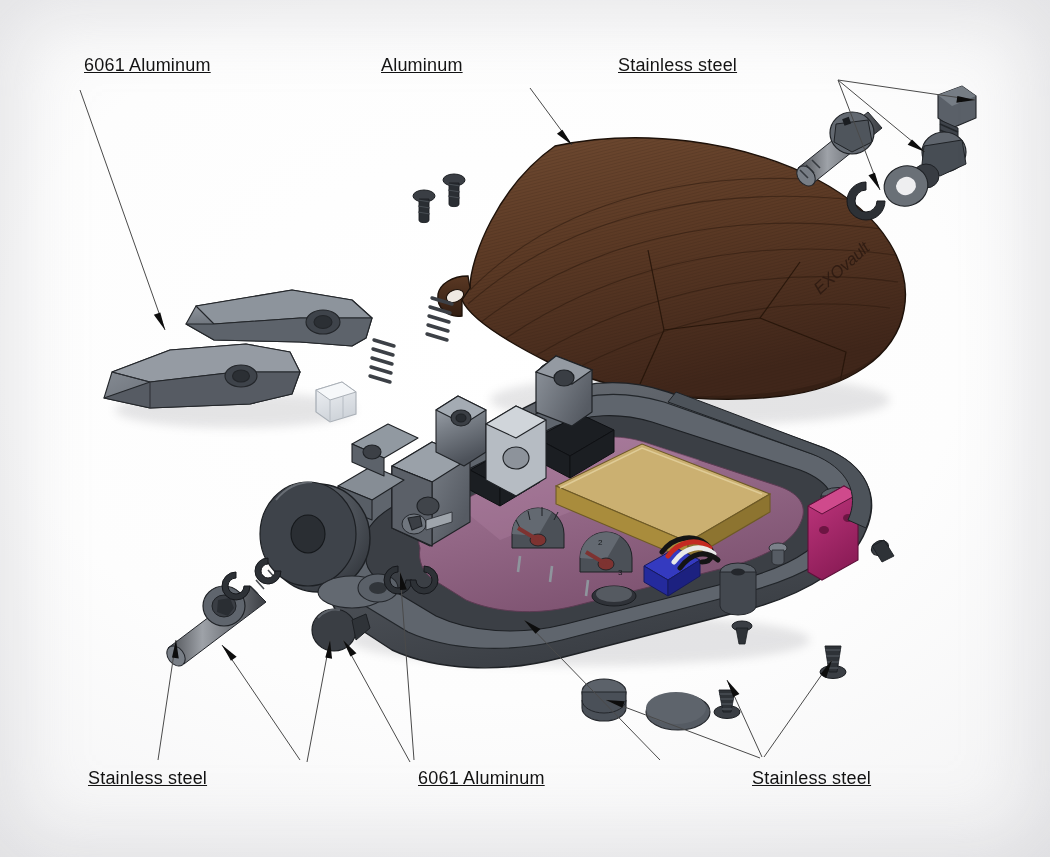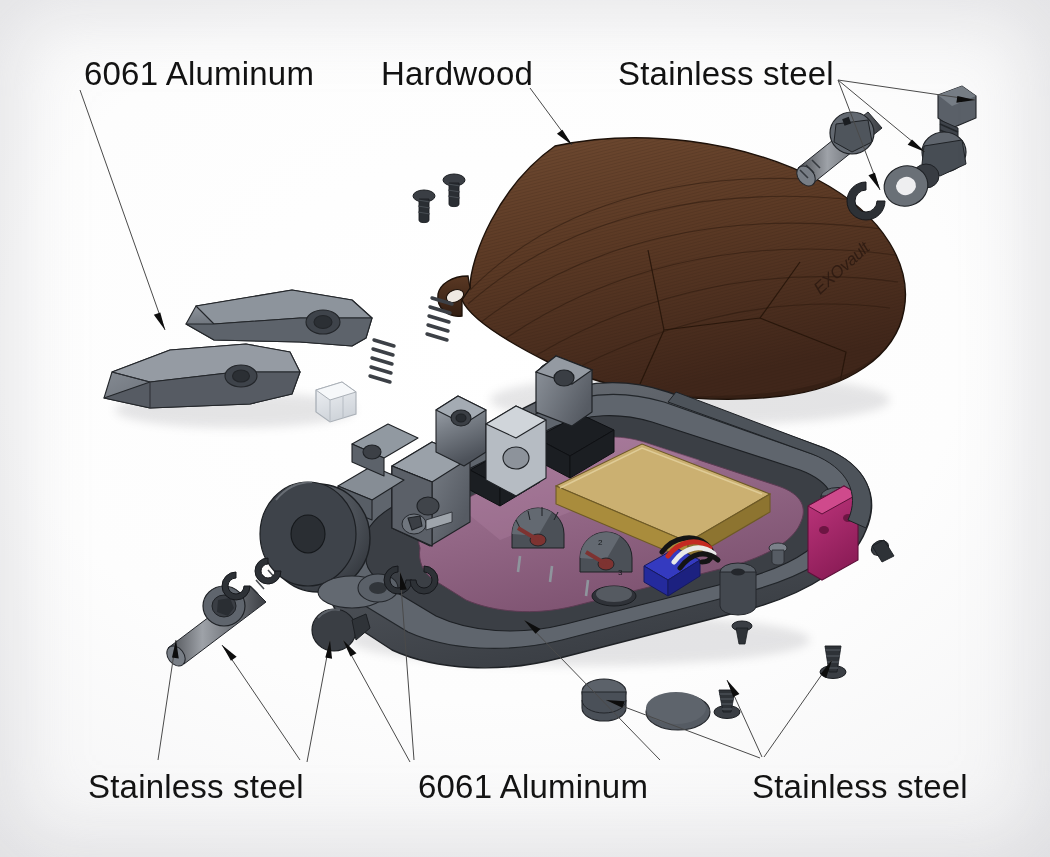--- a/index.html
+++ b/index.html
@@ -16,7 +16,7 @@
   svg.layer{position:absolute;left:0;top:0;width:1050px;height:857px;}
   .lbl{
     position:absolute;color:#111;font-family:"Liberation Sans",sans-serif;
-    font-size:33px;font-weight:400;letter-spacing:.2px;white-space:nowrap;
+    font-size:18px;font-weight:400;letter-spacing:.2px;white-space:nowrap;text-decoration:underline;
   }
 </style>
 </head>

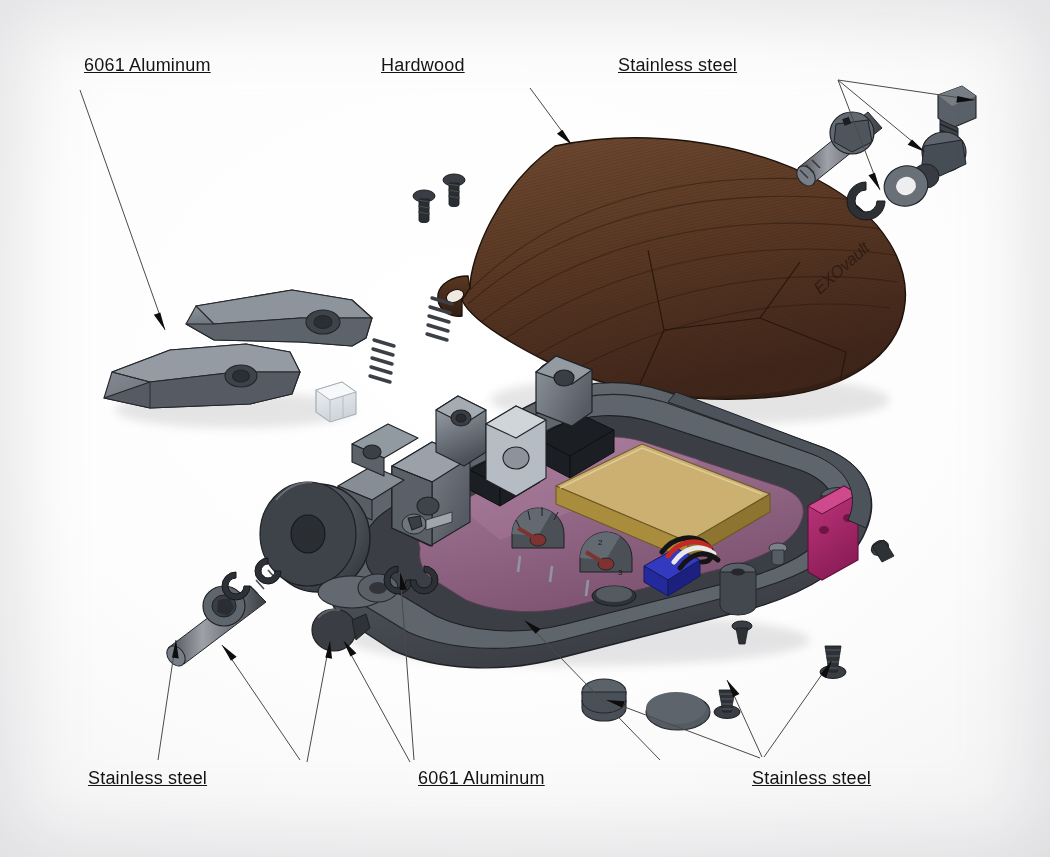--- a/index.html
+++ b/index.html
@@ -485,7 +485,7 @@
 
   <div id="label-layer">
       <div class="lbl" style="left: 84px; top: 55px;">6061 Aluminum</div>
-      <div class="lbl" style="left: 381px; top: 55px;">Hardwood</div>
+      <div class="lbl" style="left: 381px; top: 55px;">Aluminum</div>
       <div class="lbl" style="left: 618px; top: 55px;">Stainless steel</div>
       <div class="lbl" style="left: 88px; top: 768px;">Stainless steel</div>
       <div class="lbl" style="left: 418px; top: 768px;">6061 Aluminum</div>

